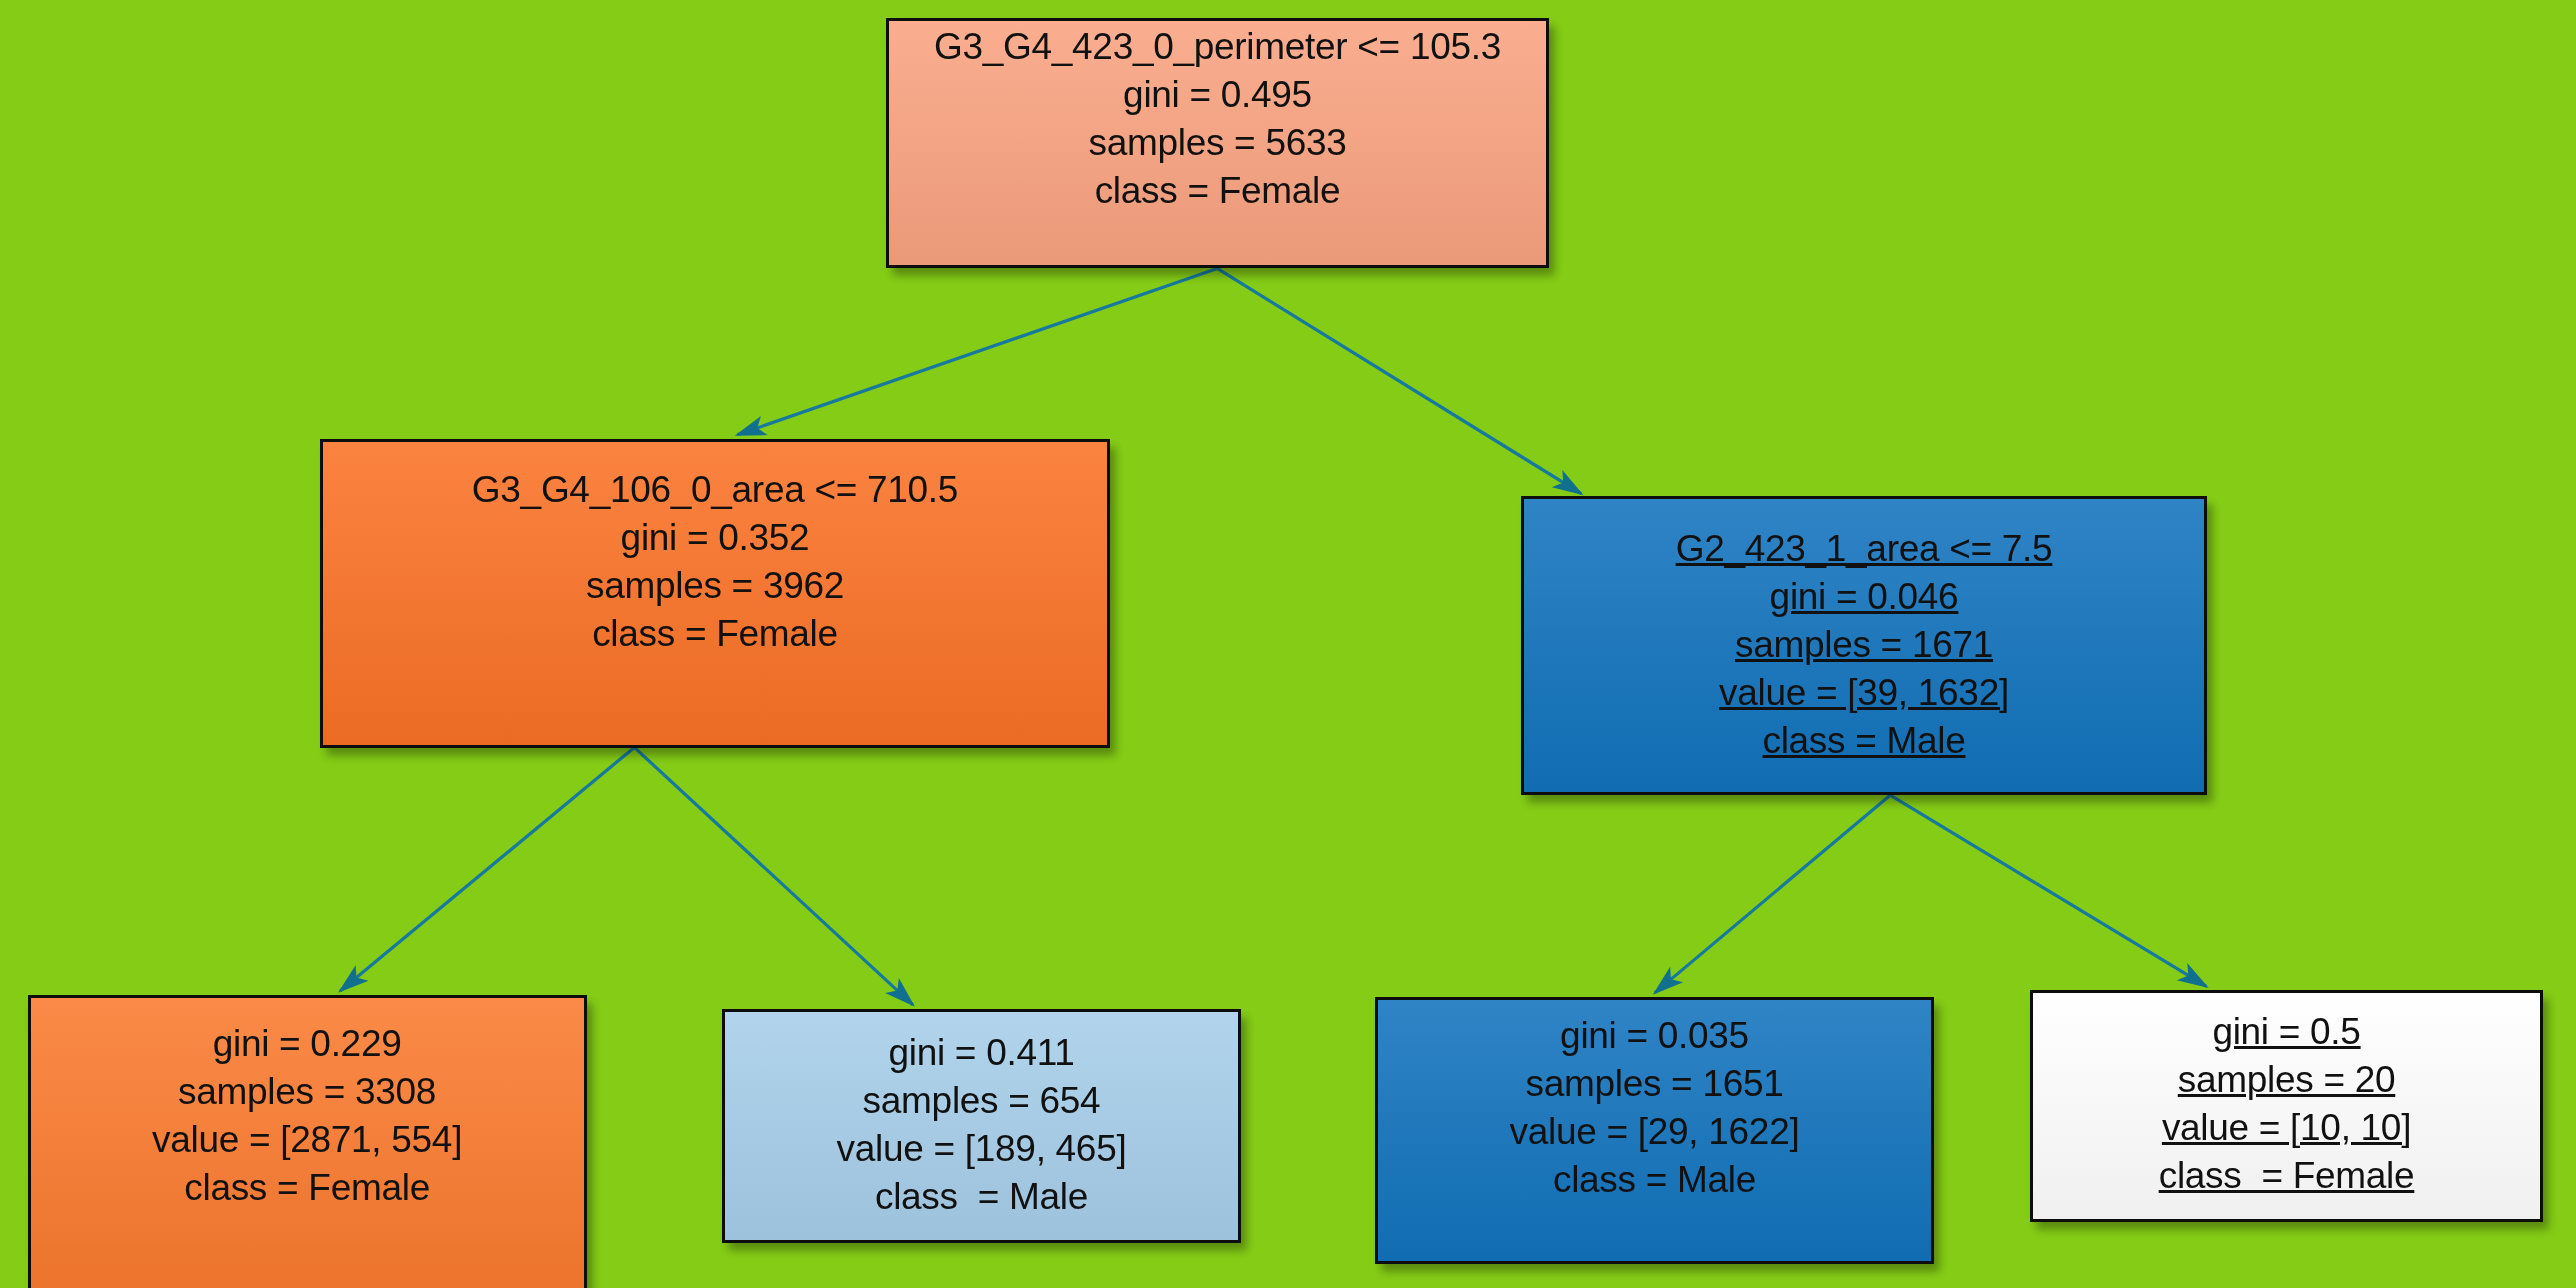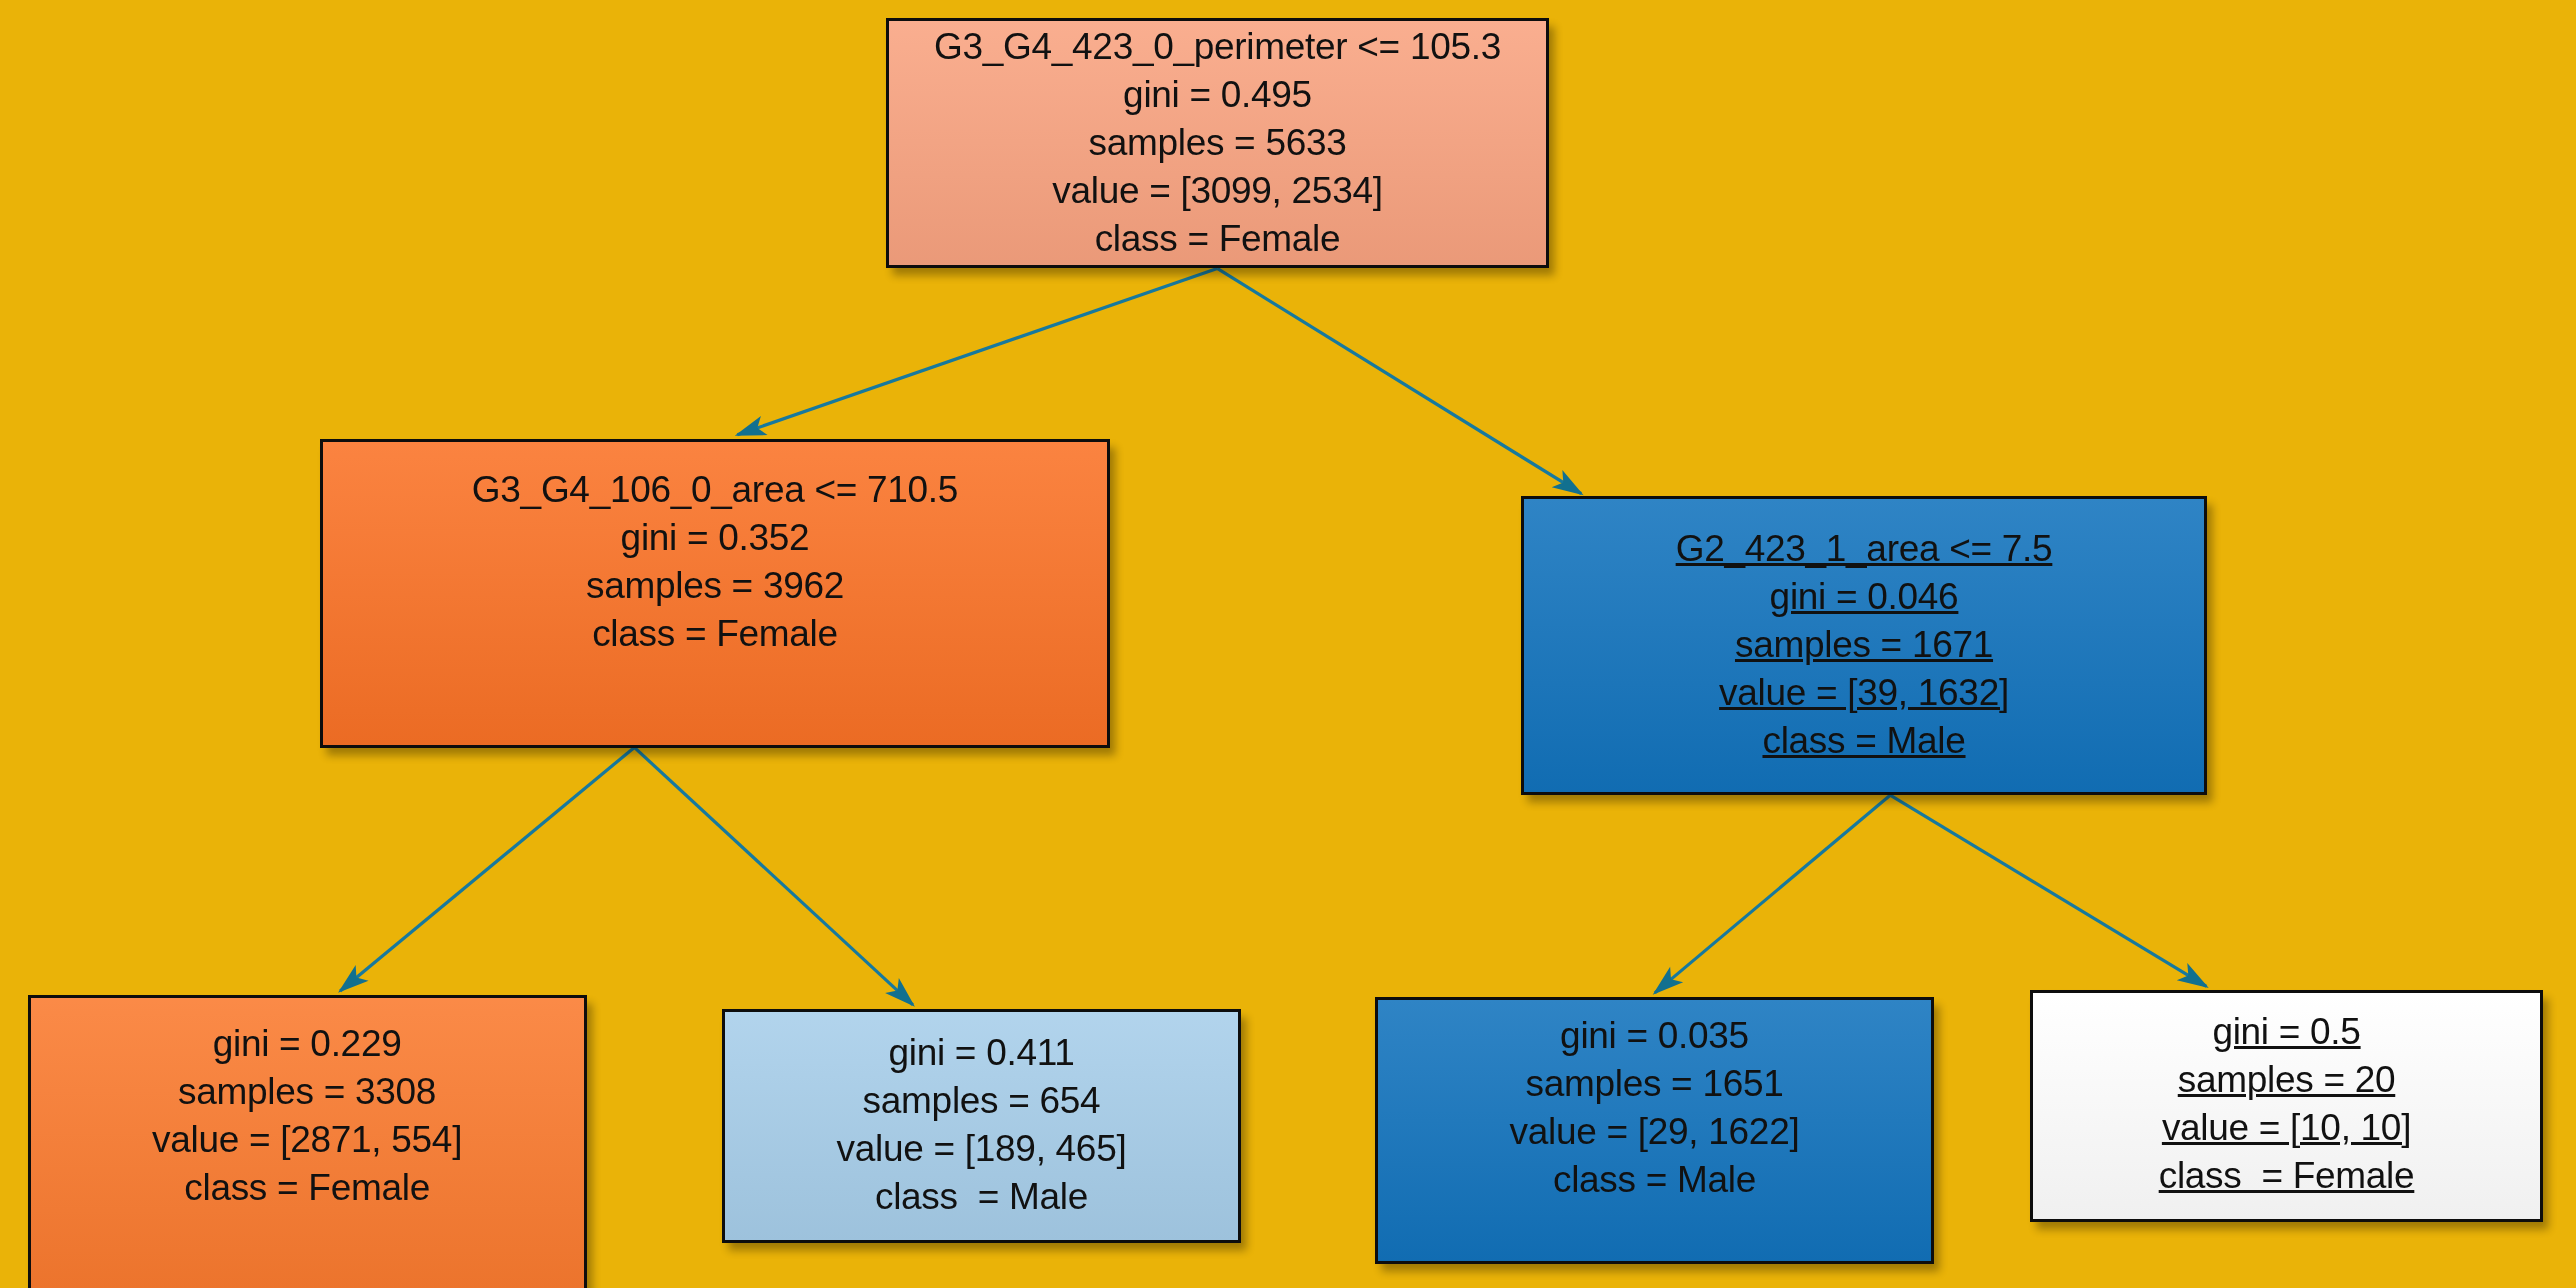--- a/index.html
+++ b/index.html
@@ -6,7 +6,7 @@
   .canvas{
     position:relative;
     width:2576px;height:1288px;
-    background:#eab308;
+    background:#84cc16;
     font-family:"Liberation Sans", sans-serif;
     overflow:hidden;
   }

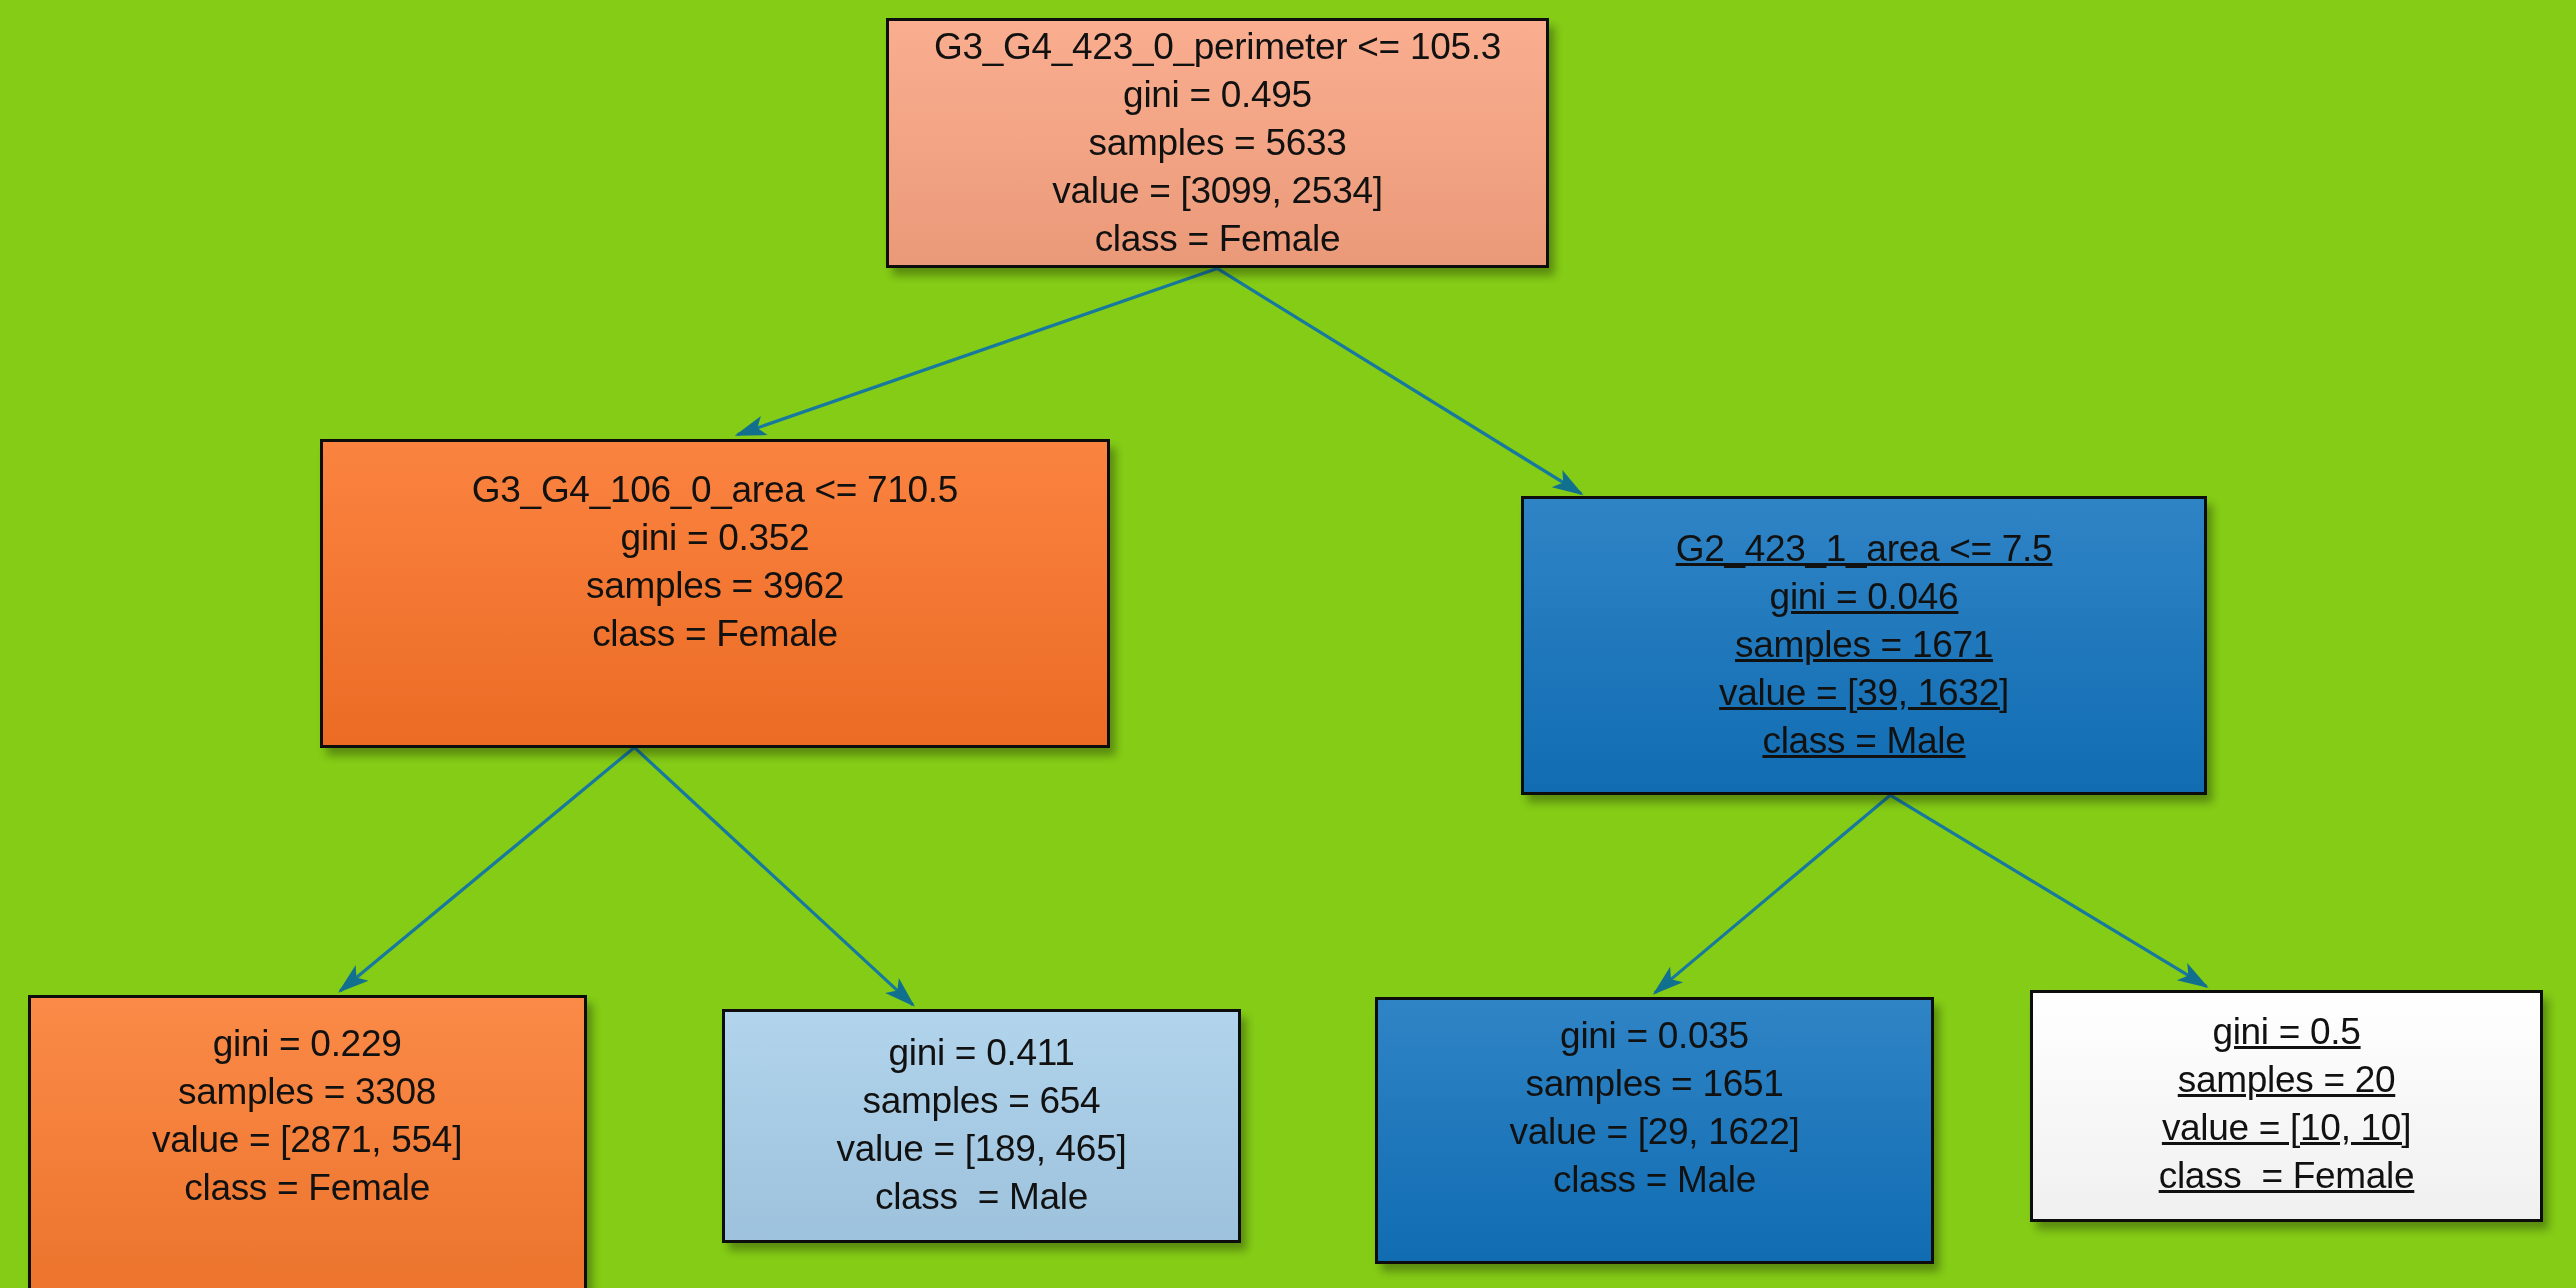--- a/index.html
+++ b/index.html
@@ -57,7 +57,6 @@
     <div class="ln">G3_G4_423_0_perimeter &lt;= 105.3</div>
     <div class="ln">gini = 0.495</div>
     <div class="ln">samples = 5633</div>
-    <div class="ln">value = [3099, 2534]</div>
     <div class="ln">class = Female</div>
   </div>
 

